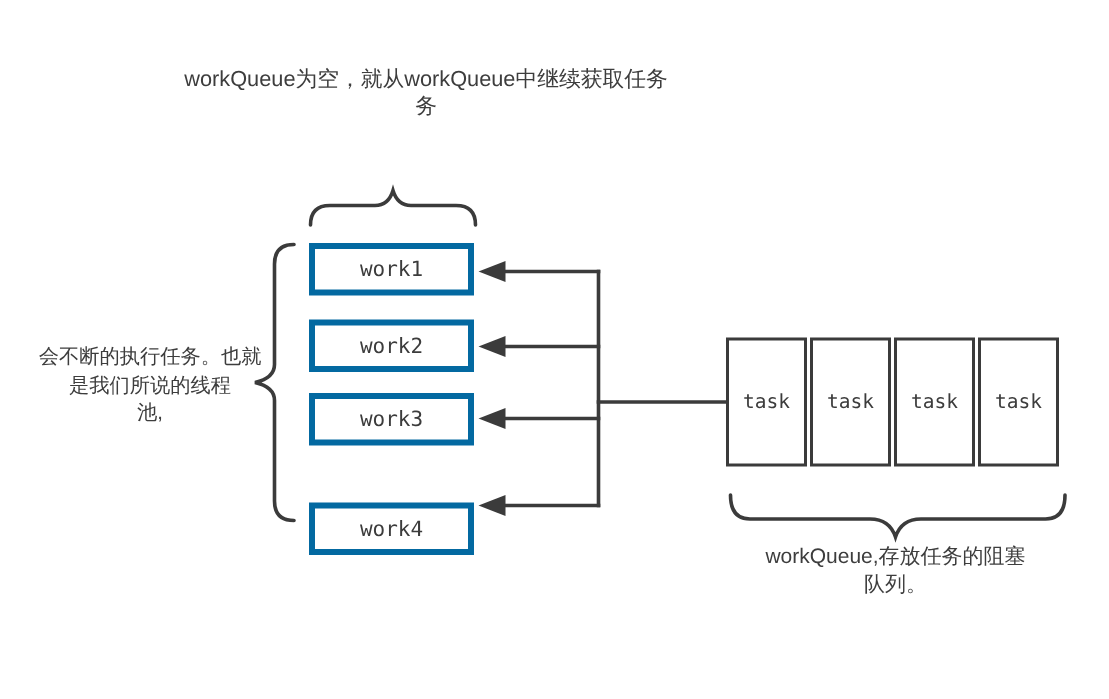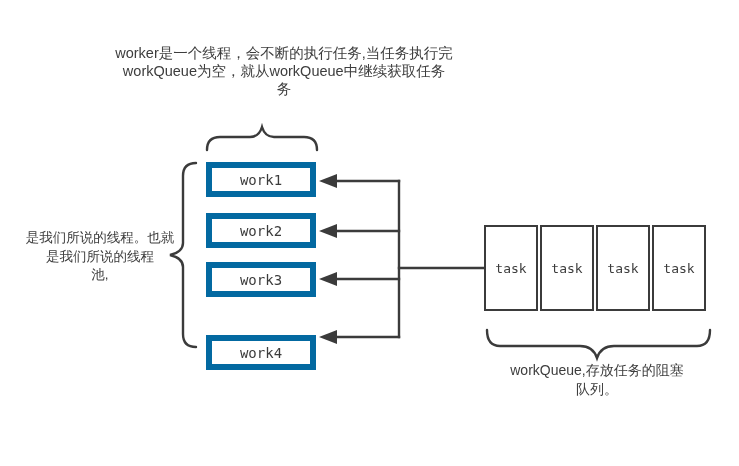--- a/index.html
+++ b/index.html
@@ -118,7 +118,6 @@
   </svg>
 
   <div id="top-annotation" class="annotation">
-    <span class="line">worker是一个线程，会不断的执行任务,当任务执行完</span>
     <span class="line">workQueue为空，就从workQueue中继续获取任务</span>
     <span class="line">务</span>
   </div>

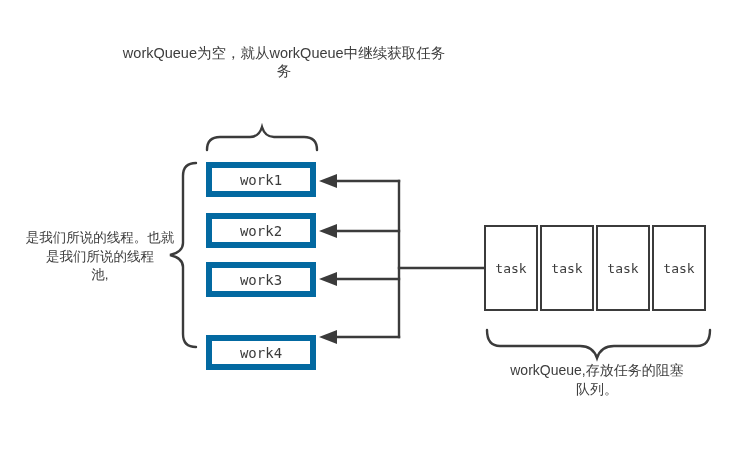--- a/index.html
+++ b/index.html
@@ -50,7 +50,7 @@
     width: 110px;
     height: 35px;
     box-sizing: border-box;
-    border: 6px solid #0369a1;
+    border: 4px solid #0369a1;
     background: #ffffff;
     display: flex;
     align-items: center;

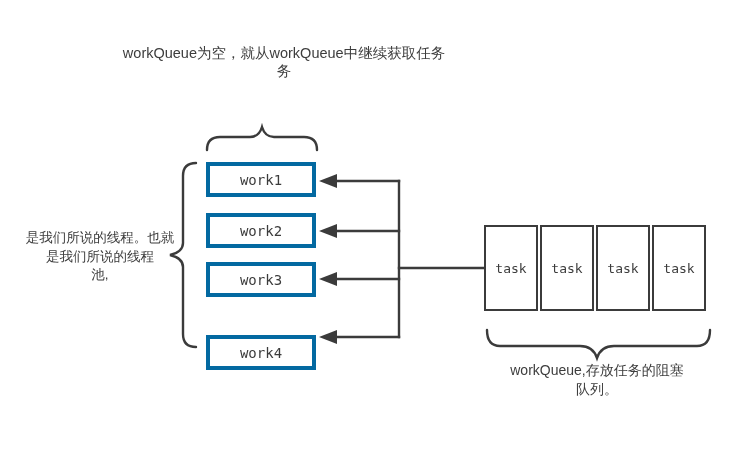--- a/index.html
+++ b/index.html
@@ -123,7 +123,7 @@
   </div>
 
   <div id="left-annotation" class="annotation">
-    <span class="line">是我们所说的线程。也就</span>
+    <span class="line">会不断的执行任务。也就</span>
     <span class="line">是我们所说的线程</span>
     <span class="line">池,</span>
   </div>

